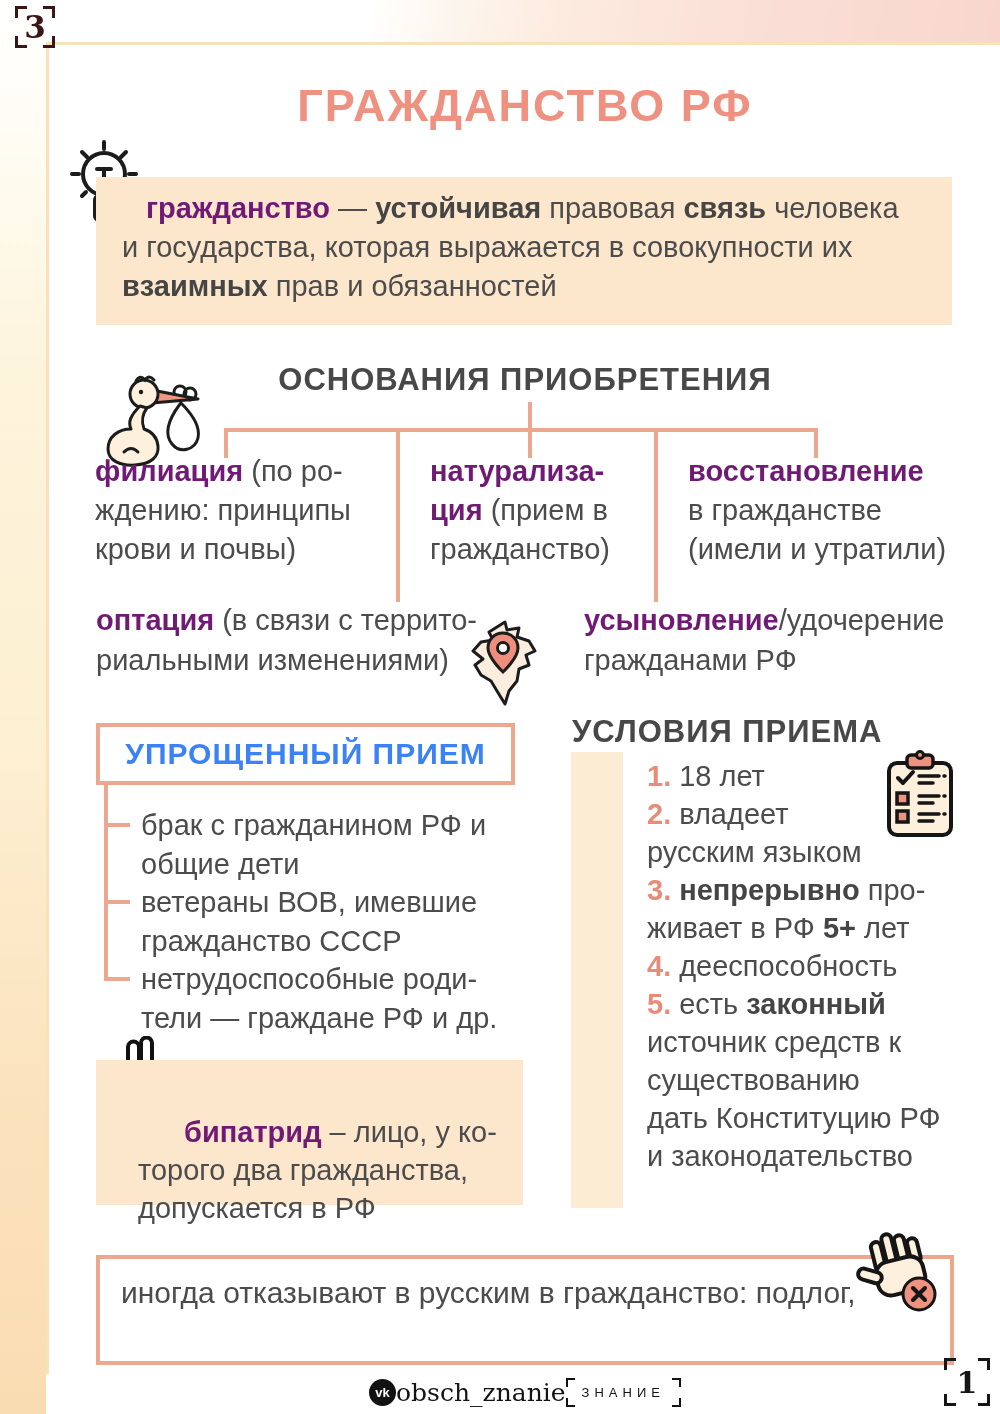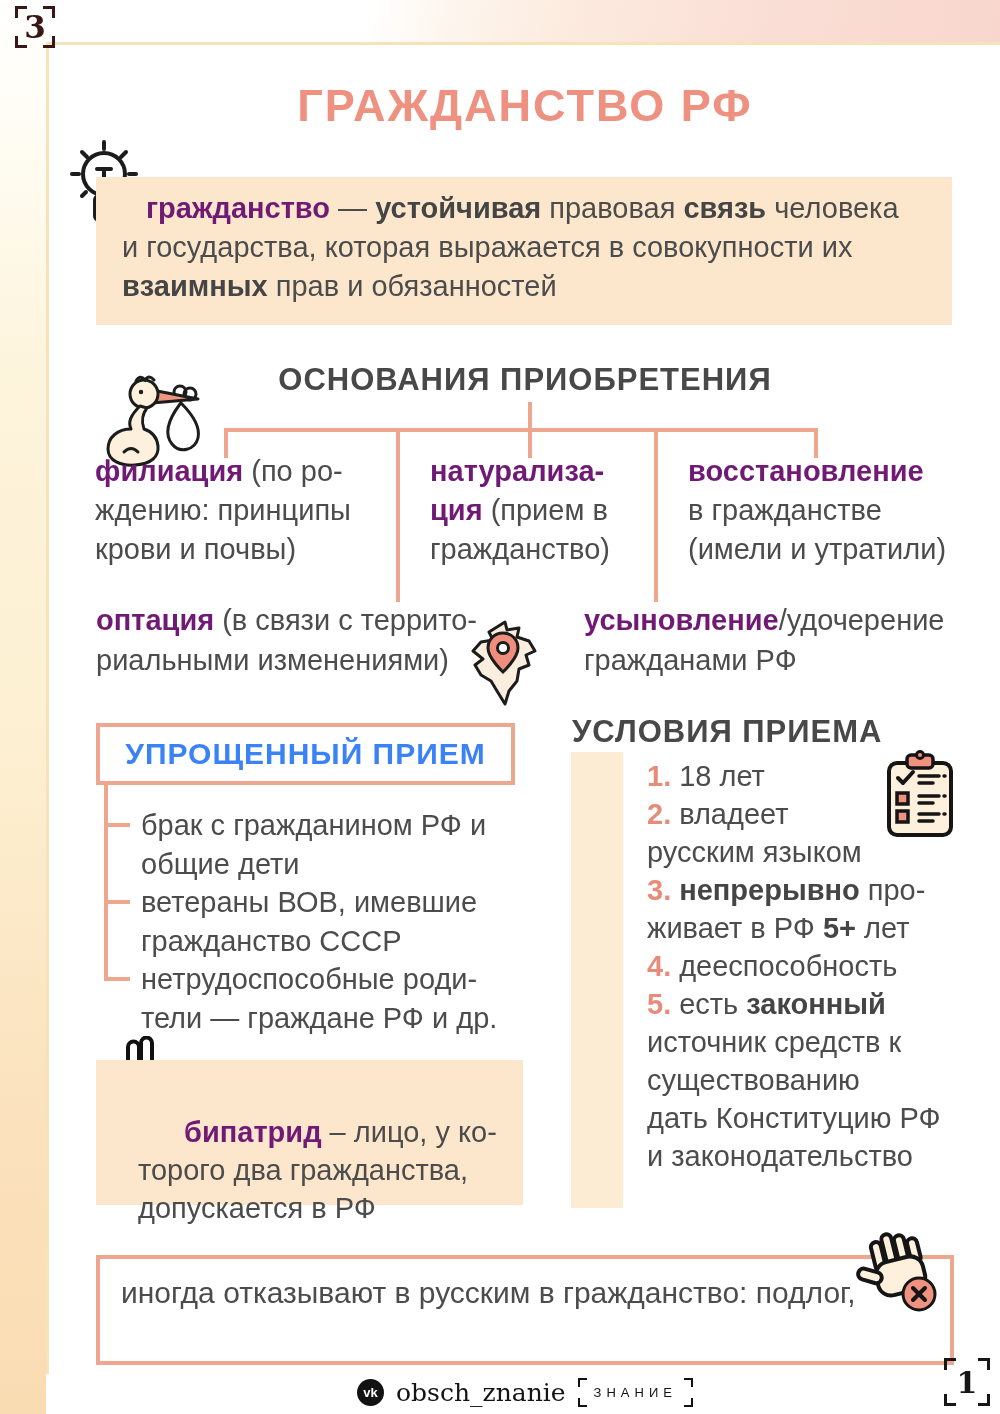--- a/index.html
+++ b/index.html
@@ -76,7 +76,7 @@
   #warnbox{left:96px;top:1255px;width:858px;height:110px;border:4px solid #eca78e;box-sizing:border-box;background:#fff;}
   #warntext{left:121px;top:1271px;width:822px;font-size:30px;line-height:43px;}
 
-  #footer{left:95px;top:1378px;width:860px;display:flex;align-items:center;justify-content:center;gap:12px;}
+  #footer{left:95px;top:1378px;width:860px;display:flex;align-items:center;justify-content:center;}
   .vk{width:27px;height:27px;border-radius:50%;background:#121212;color:#fff;display:flex;
     align-items:center;justify-content:center;font-size:13px;font-weight:bold;}
   .handle{font-family:"DejaVu Serif",serif;font-size:25px;color:#141414;text-align:right;}

